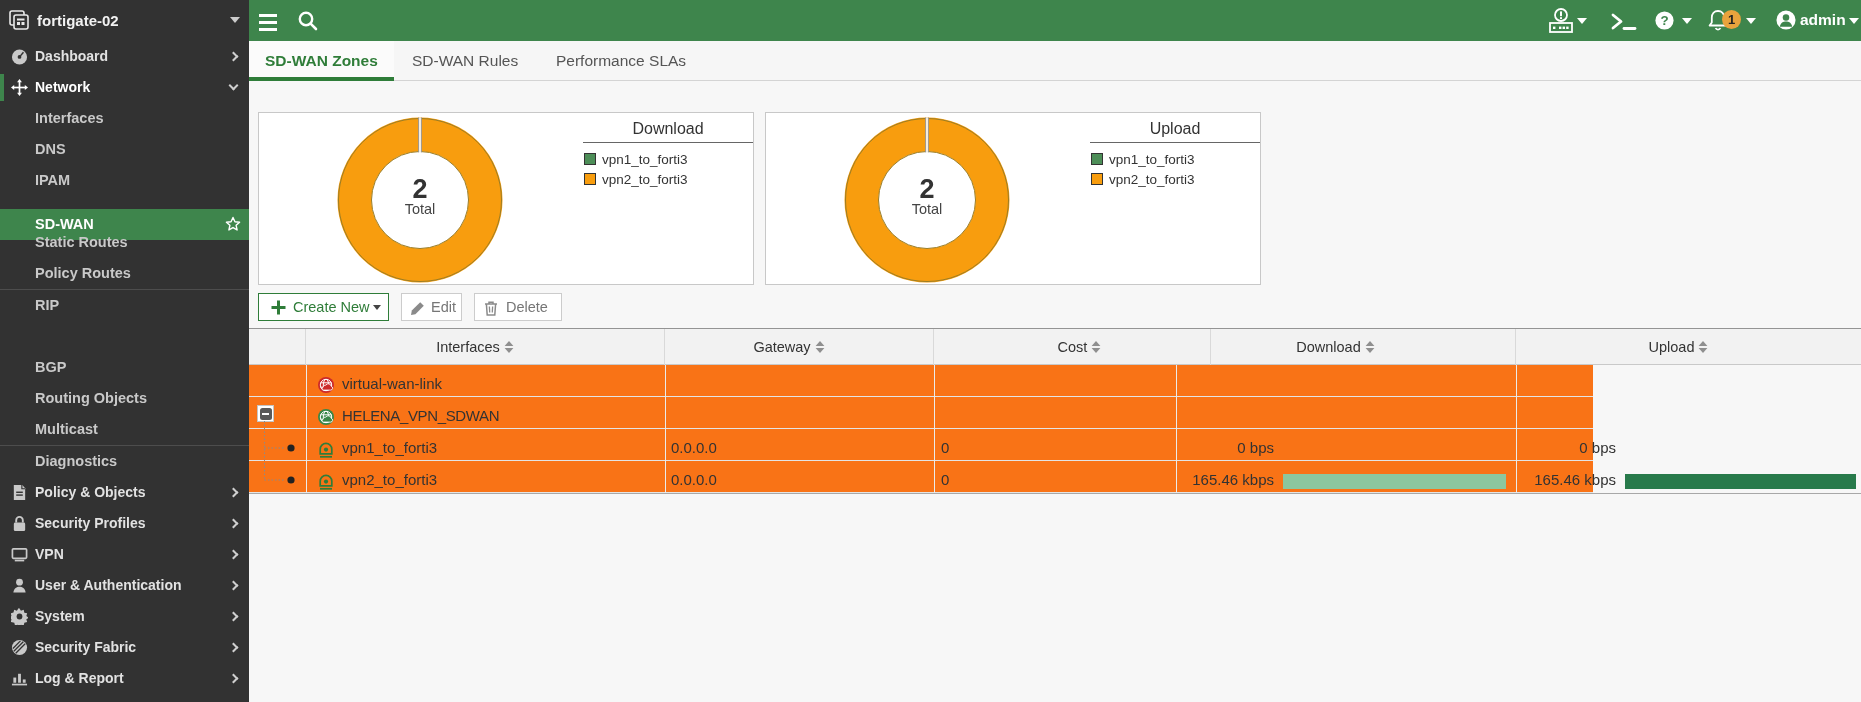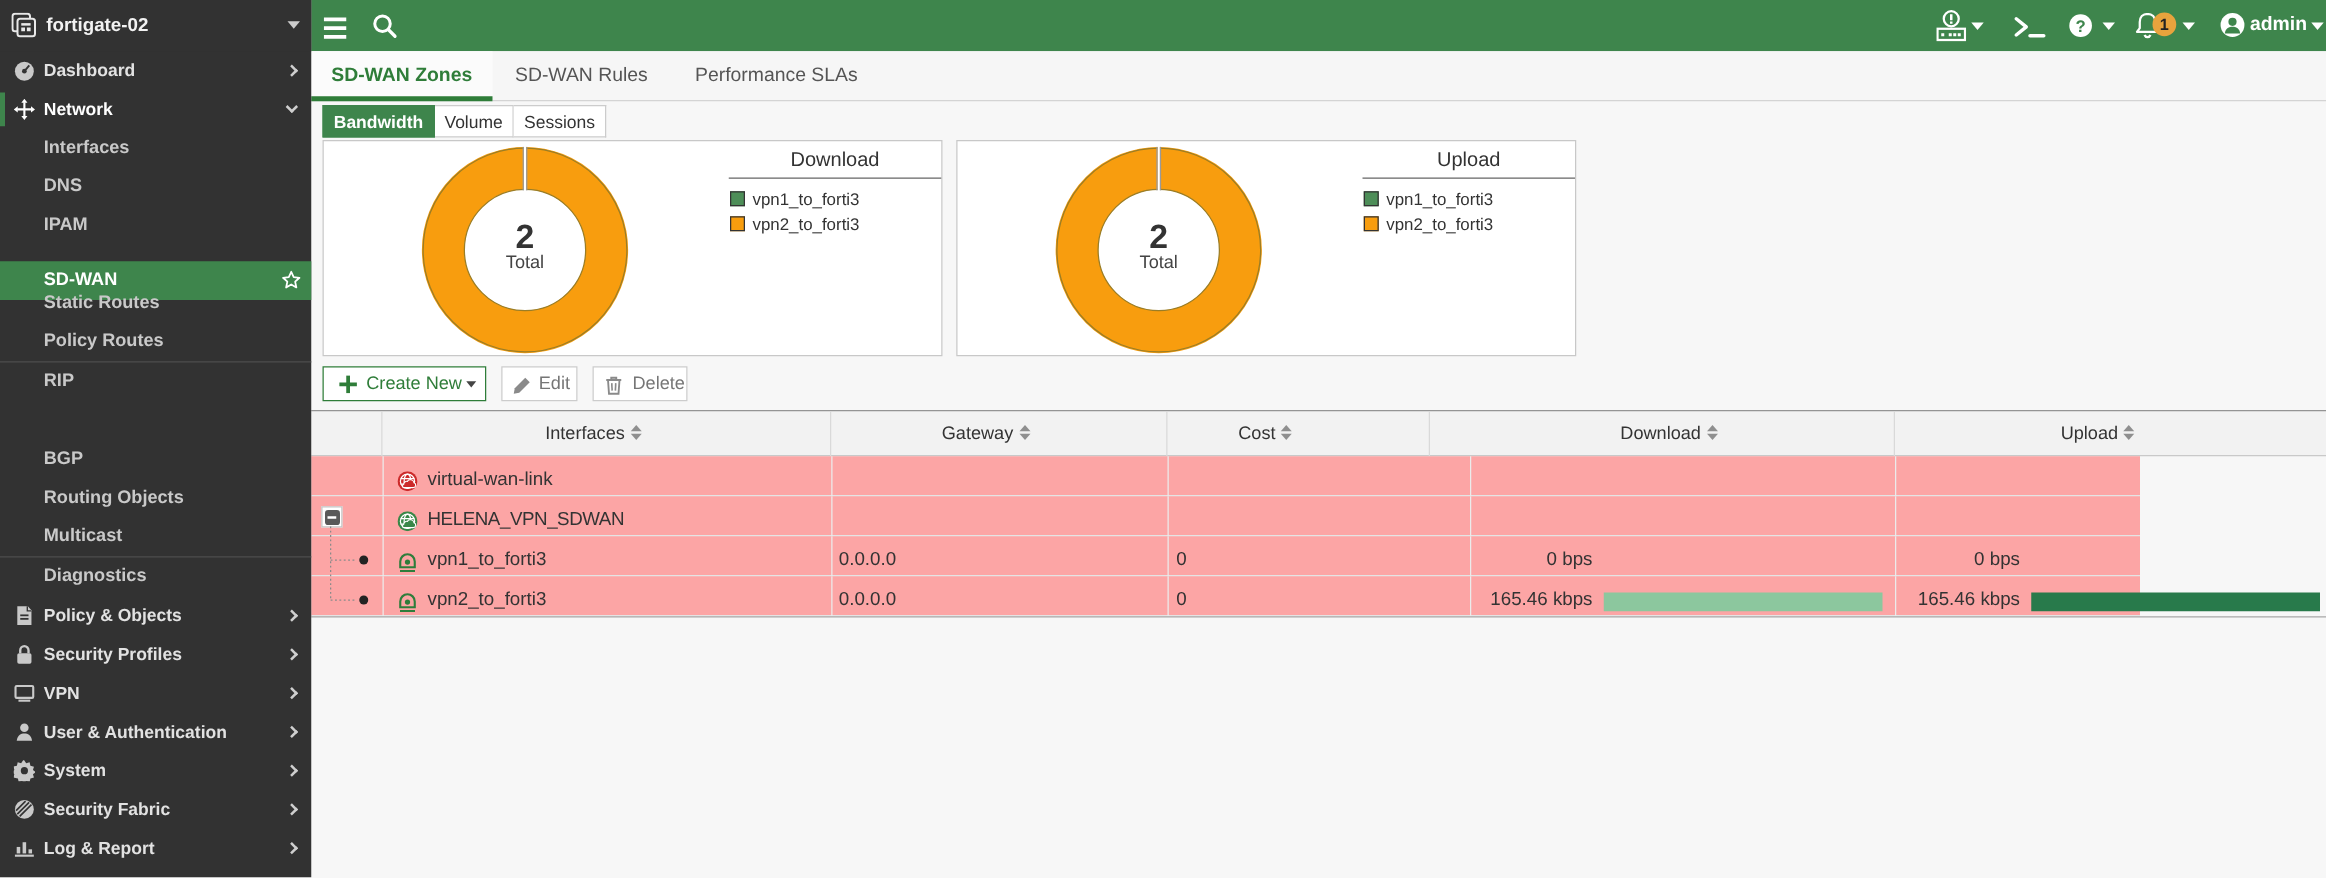--- a/index.html
+++ b/index.html
@@ -248,11 +248,6 @@
     <div class="tab active" style="left:0;">SD-WAN Zones</div>
     <div class="tab" style="left:147px;">SD-WAN Rules</div>
     <div class="tab" style="left:291px;">Performance SLAs</div>
-  </div>
-  <div id="segs">
-    <div class="seg">Bandwidth</div>
-      <div class="seg">Volume</div>
-      <div class="seg">Sessions</div>
   </div>
   <div class="panel" style="left:258px;">
     <svg width="170" height="170" viewBox="0 0 170 170" style="position:absolute;left:76px;top:2px;">

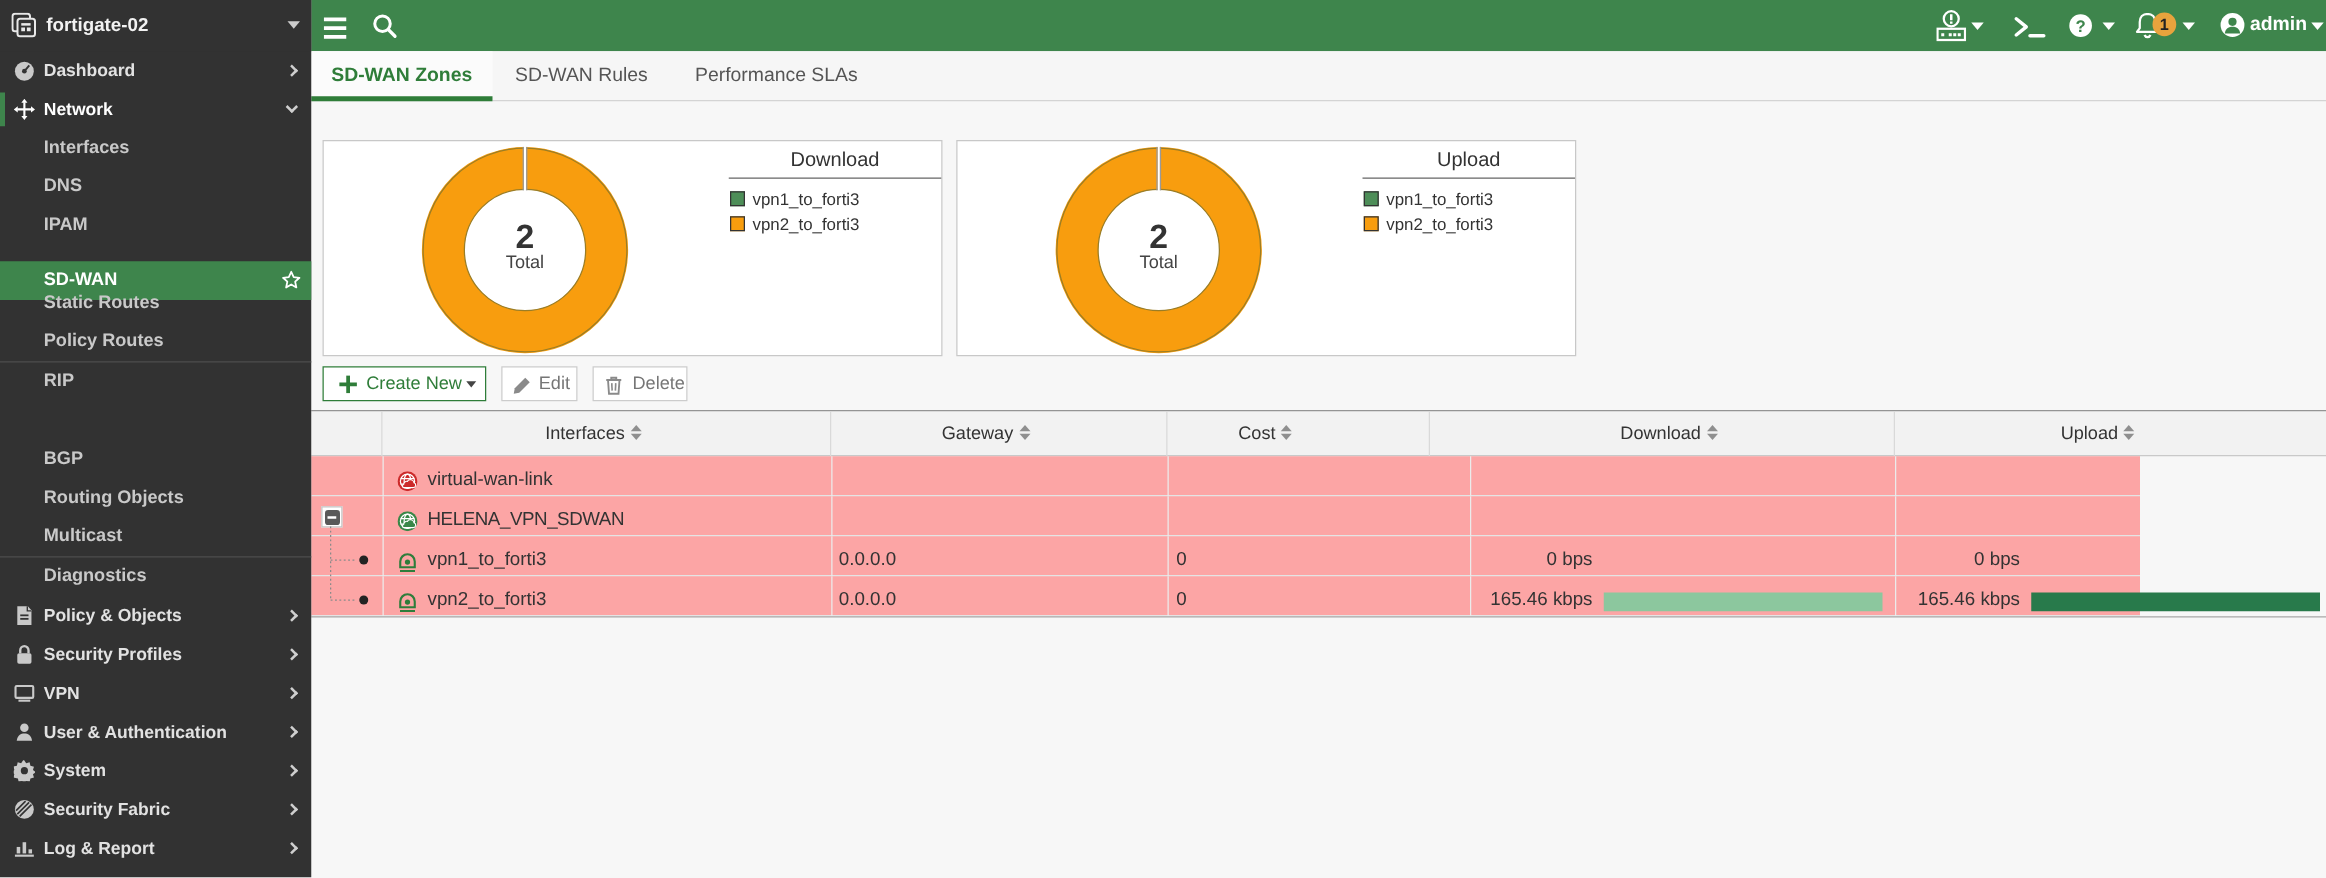--- a/index.html
+++ b/index.html
@@ -308,7 +308,7 @@
         </svg>
       <span style="position:absolute;left:29px;top:0;">Edit</span>
     </div>
-    <div class="btn" style="position:relative;width:76px;margin-left:2px;">
+    <div class="btn" style="position:relative;width:88px;margin-left:2px;">
       <svg width="14" height="16" viewBox="0 0 14 16" style="position:absolute;left:9px;top:6px;">
           <path d="M1 4 L13 4 M5 4 L5 2.2 L9 2.2 L9 4 M2.4 4 L3.2 15 L10.8 15 L11.6 4" fill="none" stroke="#8a8a8a" stroke-width="1.5"></path>
           <line x1="5.4" y1="6.5" x2="5.7" y2="12.5" stroke="#8a8a8a" stroke-width="1.3"></line>

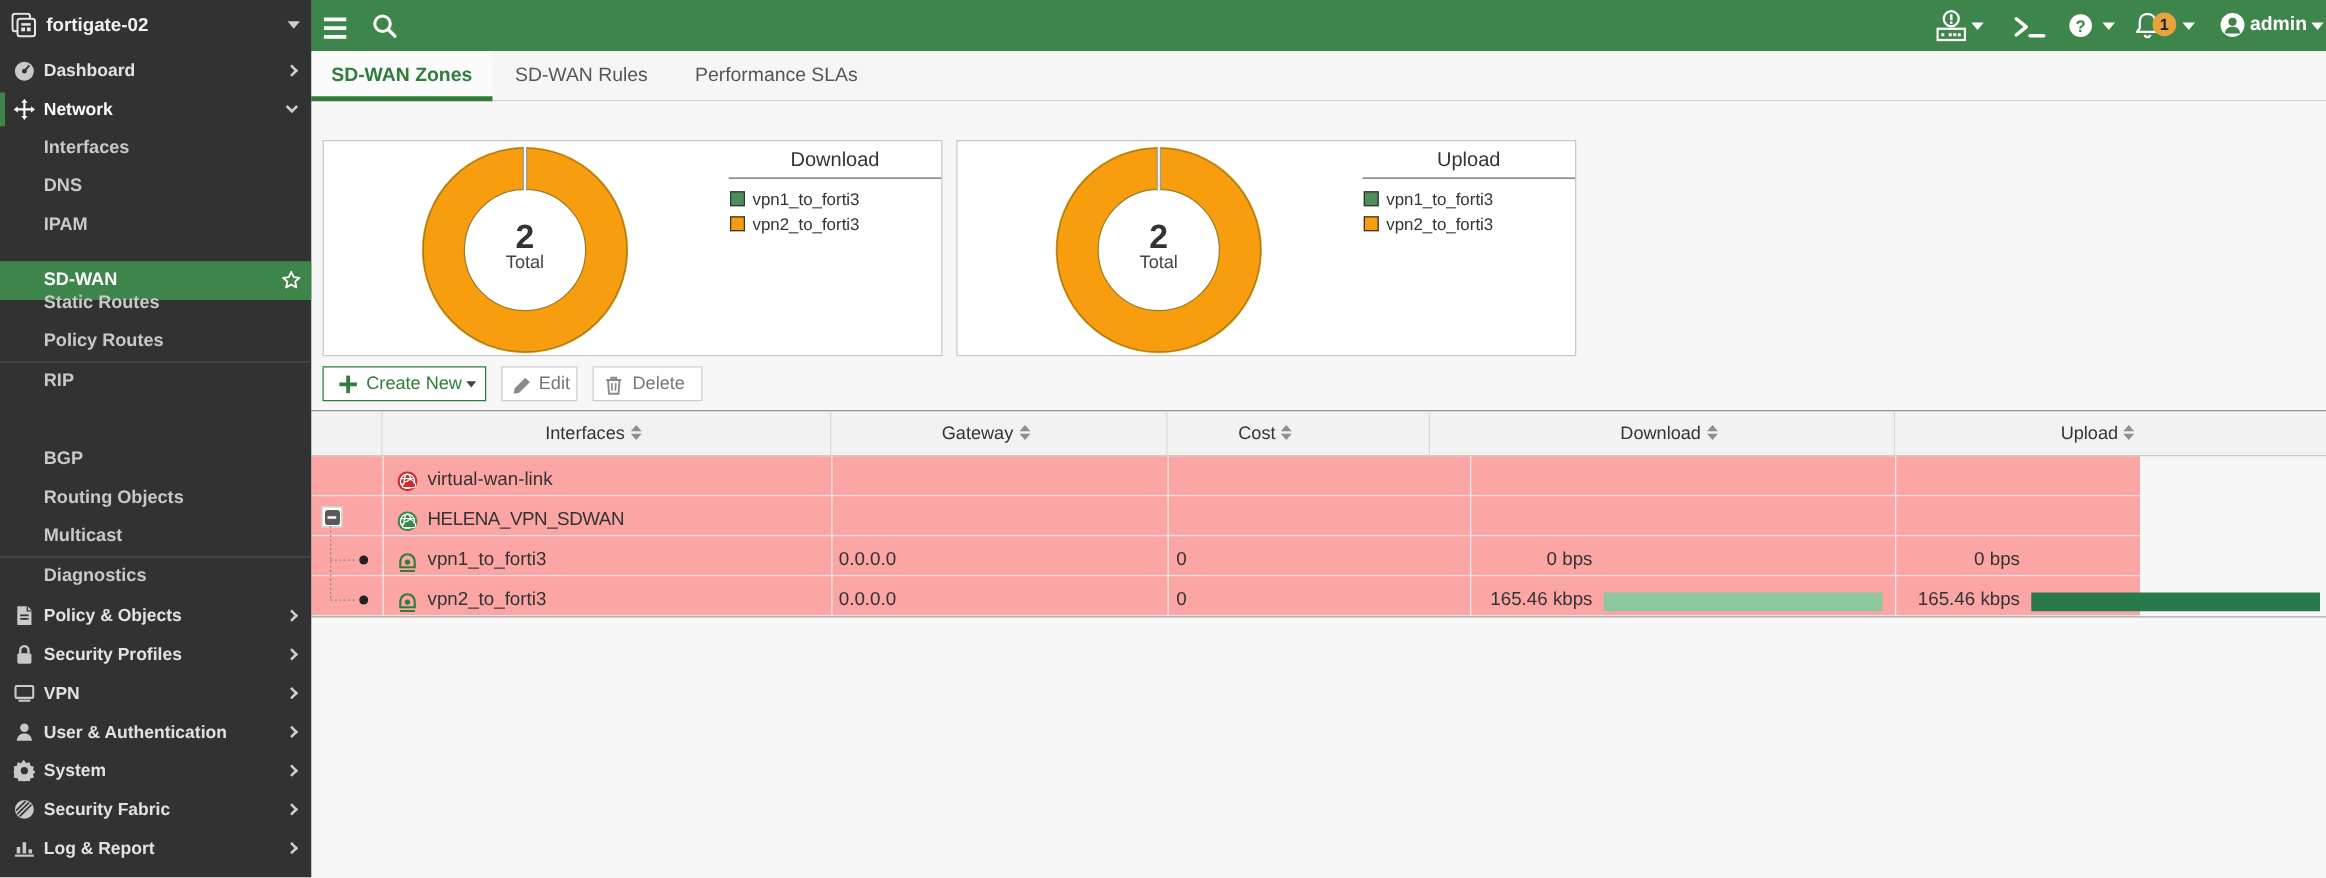--- a/index.html
+++ b/index.html
@@ -328,7 +328,7 @@
             <path d="M5 0 L9.4 5 L0.6 5 Z" fill="#8f8f8f"></path>
             <path d="M5 12 L9.4 7 L0.6 7 Z" fill="#8f8f8f"></path>
           </svg></div>
-      <div class="th" style="left:653px;width:242px;"><span>Cost</span><svg class="sort" width="10" height="12" viewBox="0 0 10 12">
+      <div class="th" style="left:720px;width:242px;"><span>Cost</span><svg class="sort" width="10" height="12" viewBox="0 0 10 12">
             <path d="M5 0 L9.4 5 L0.6 5 Z" fill="#8f8f8f"></path>
             <path d="M5 12 L9.4 7 L0.6 7 Z" fill="#8f8f8f"></path>
           </svg></div>

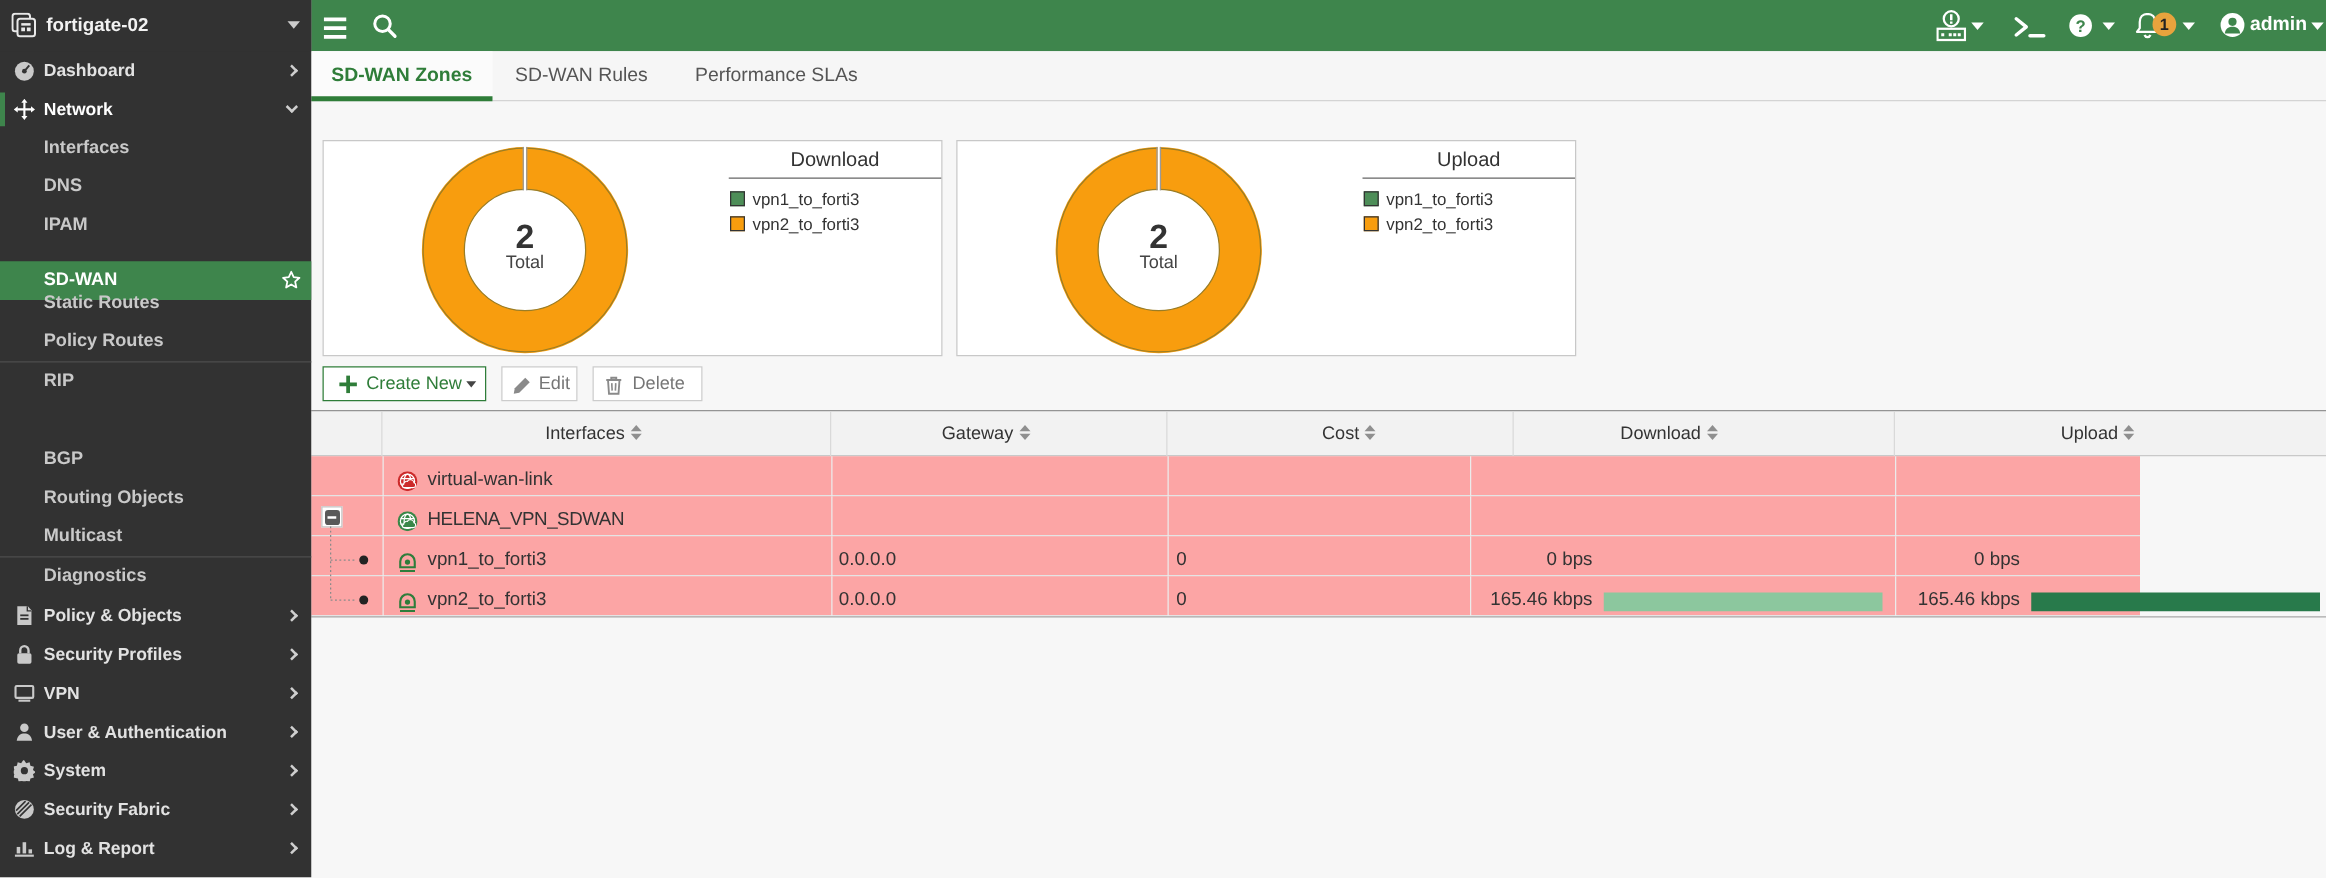--- a/index.html
+++ b/index.html
@@ -47,7 +47,7 @@
 #thead { position:absolute; left:0; top:0; width:1612px; height:37px; background:#f2f2f2; border-top:1px solid #949494; border-bottom:1px solid #c9c9c9; }
 .th { position:absolute; top:0; height:36px; line-height:37px; text-align:center; font-size:14.5px; color:#333; border-right:1px solid #d9d9d9; padding-right:20px; }
 .th svg { margin-left:4px; vertical-align:-1px; }
-.row { position:absolute; left:0; width:1463px; height:32px; background:#fca5a5; border-bottom:1px solid #e4e4e4; }
+.row { position:absolute; left:0; width:1344px; height:32px; background:#f97316; border-bottom:1px solid #e4e4e4; }
 .cell { position:absolute; top:0; height:32px; line-height:38px; font-size:15px; color:#333; }
 .vline { position:absolute; top:0; width:1px; height:32px; background:#ebebeb; }
 </style>

